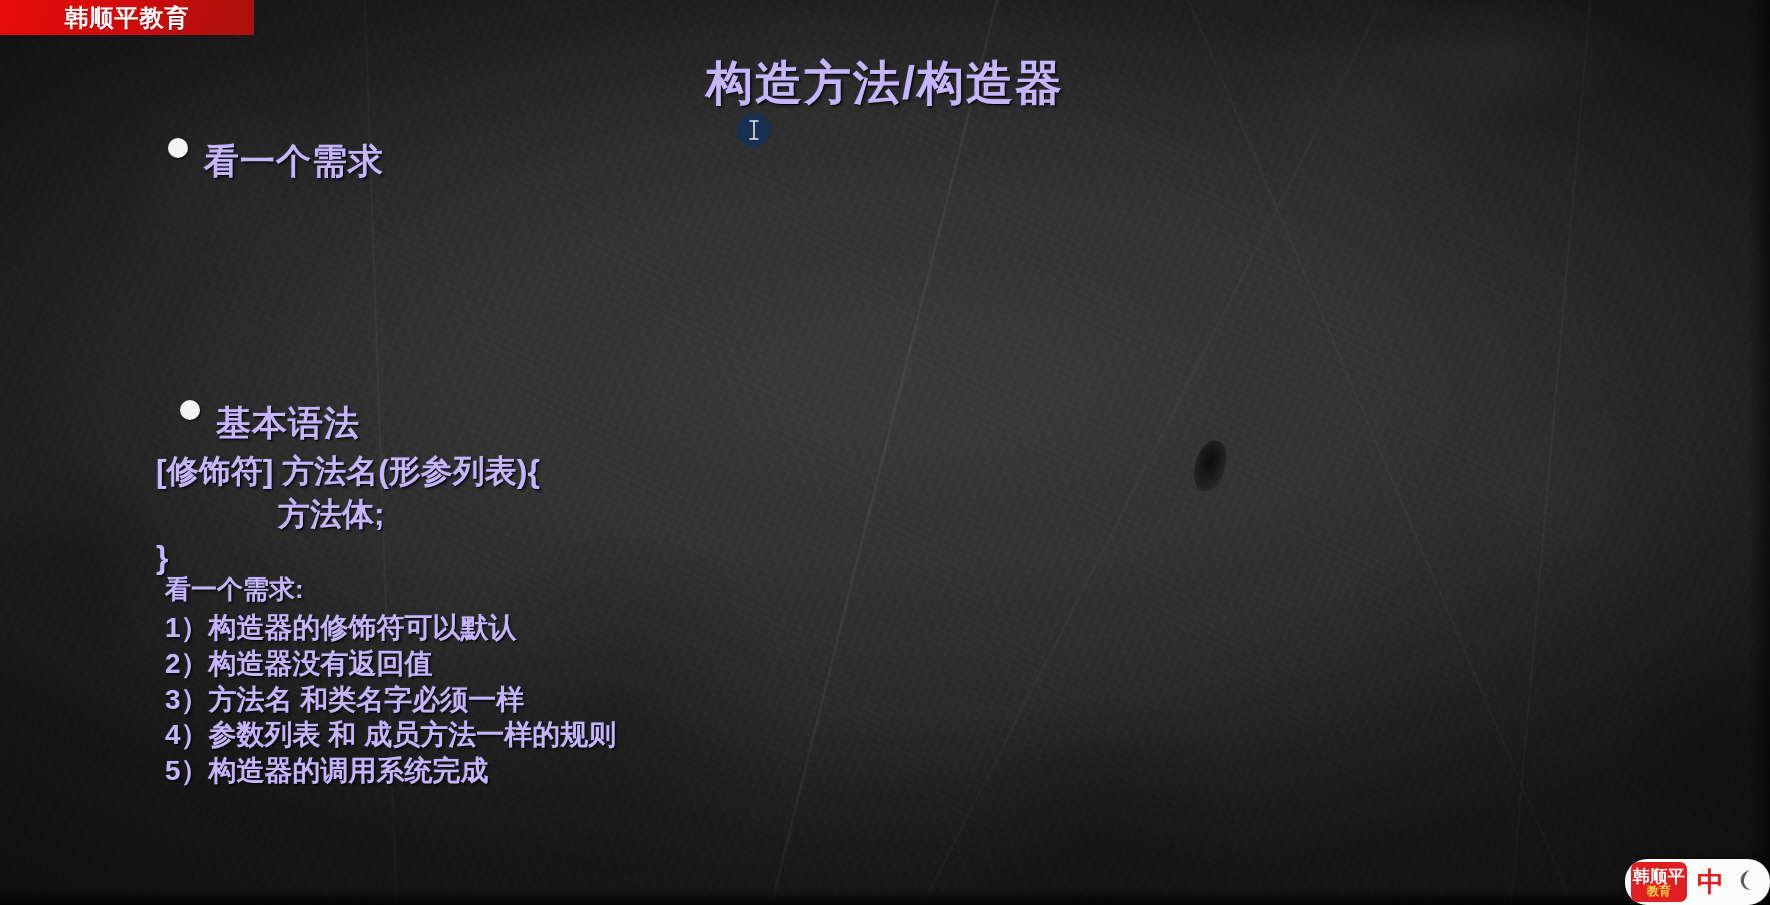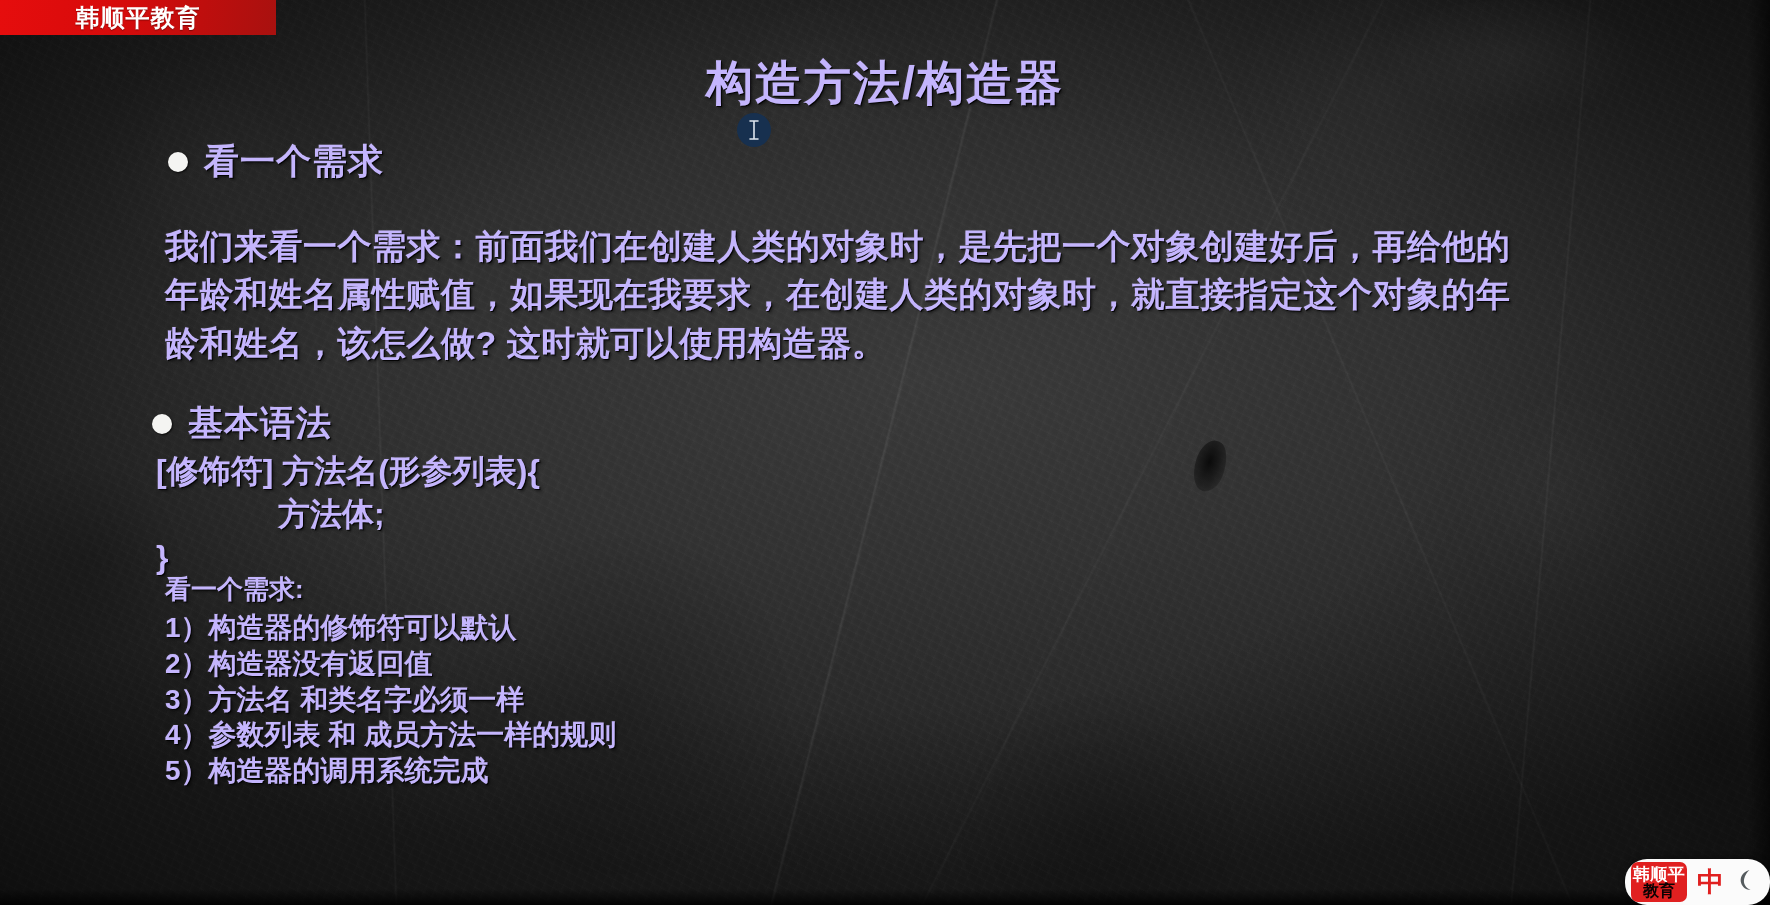--- a/index.html
+++ b/index.html
@@ -96,7 +96,7 @@
   .brand-banner {
     position: absolute;
     left: 0; top: 0;
-    width: 276px; height: 35px;
+    width: 254px; height: 35px;
     background: linear-gradient(100deg, #e60d0d 0%, #d50b0b 45%, #a8110f 100%);
     display: flex;
     align-items: center;

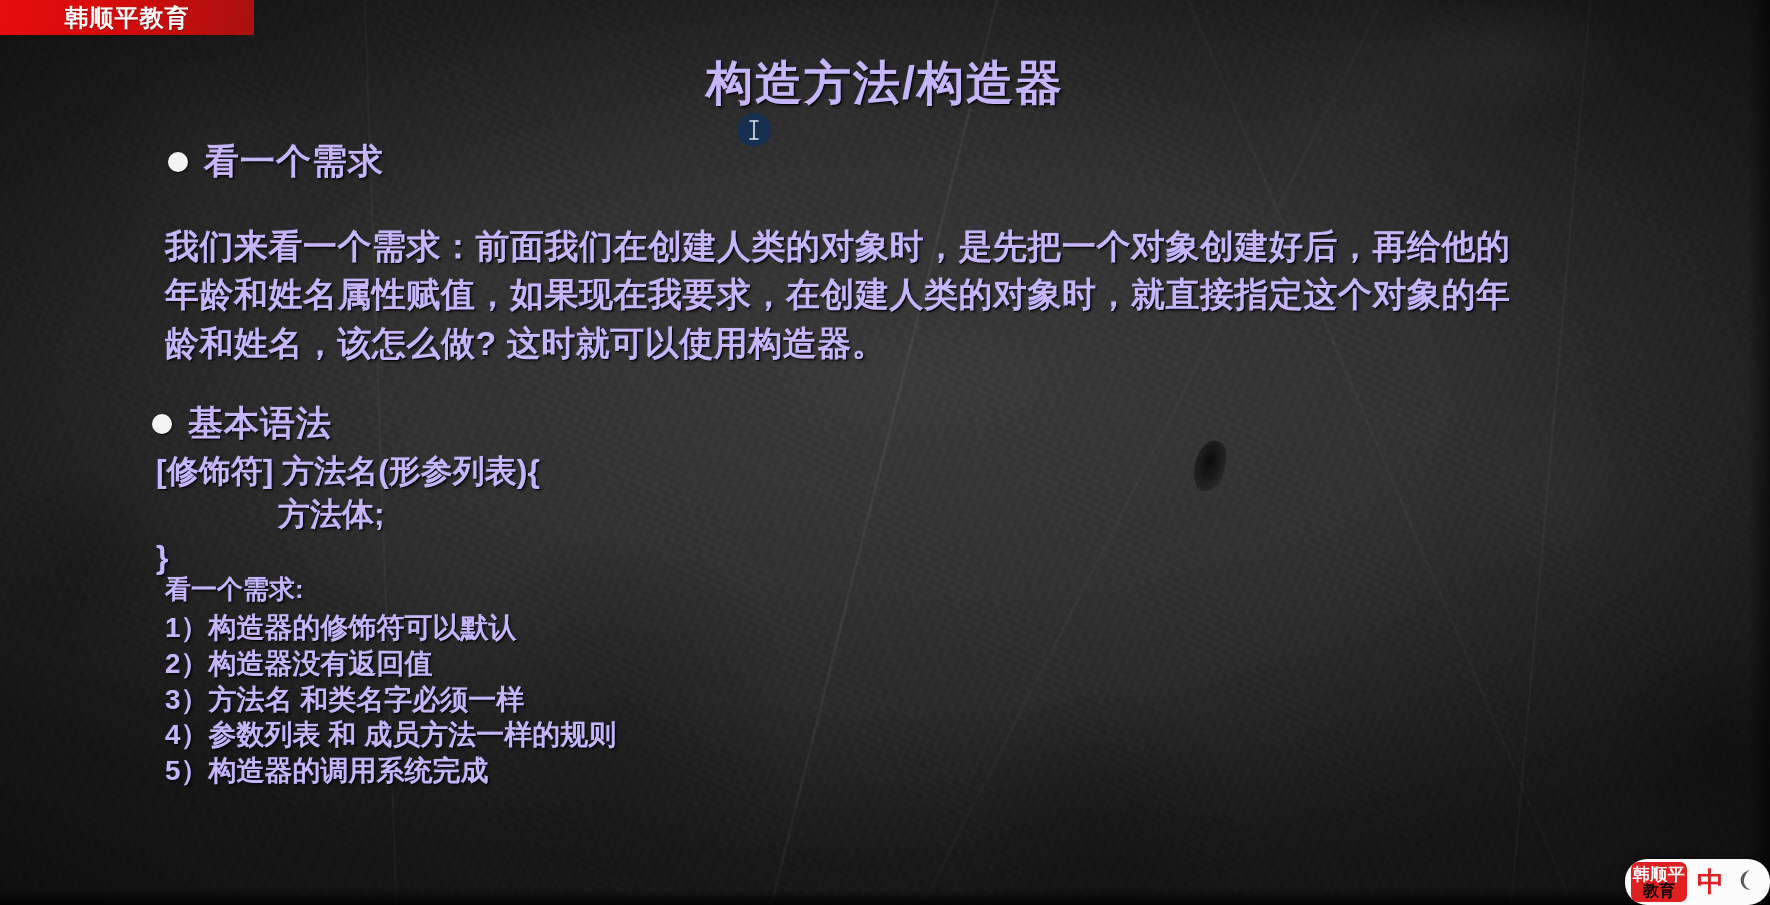--- a/index.html
+++ b/index.html
@@ -141,7 +141,6 @@
   .bullet-head {
     position: absolute;
     display: flex;
-    align-items: center;
     gap: 16px;
     font-size: 35px;
     font-weight: bold;

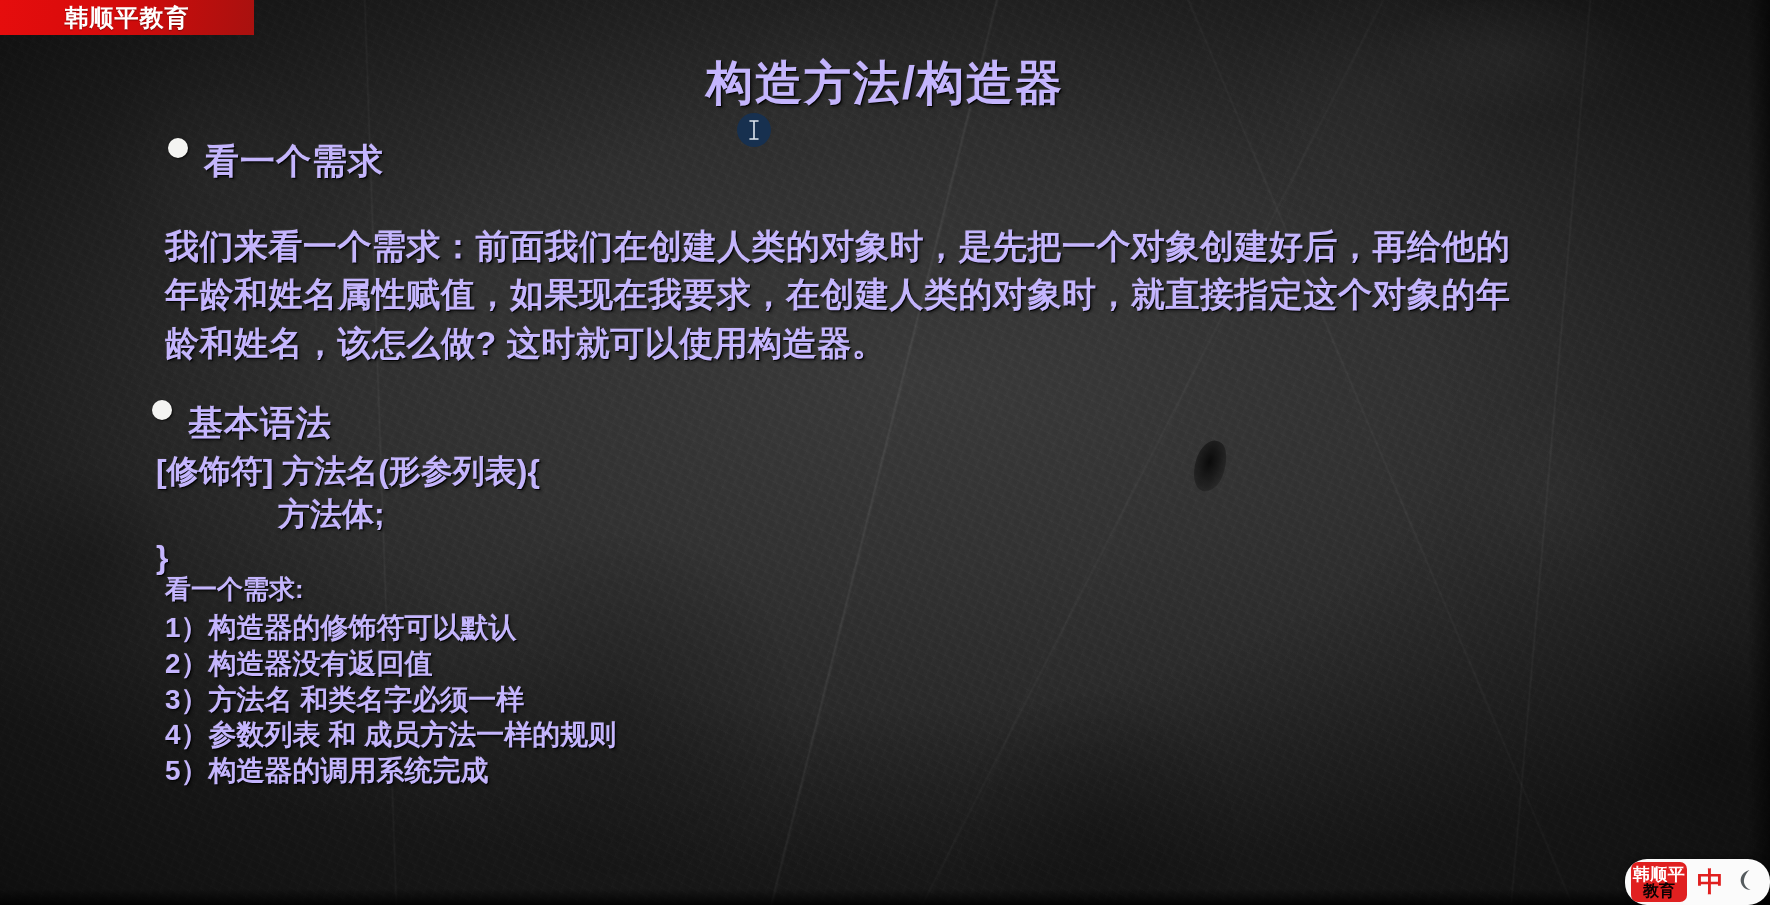--- a/index.html
+++ b/index.html
@@ -271,7 +271,6 @@
       <span>看一个需求</span>
     </div>
 
-    <div class="paragraph chalk">我们来看一个需求：前面我们在创建人类的对象时，是先把一个对象创建好后，再给他的年龄和姓名属性赋值，如果现在我要求，在创建人类的对象时，就直接指定这个对象的年龄和姓名，该怎么做? 这时就可以使用构造器。</div>
 
     <div class="bullet-head chalk" id="head-syntax">
       <span class="dot"></span>

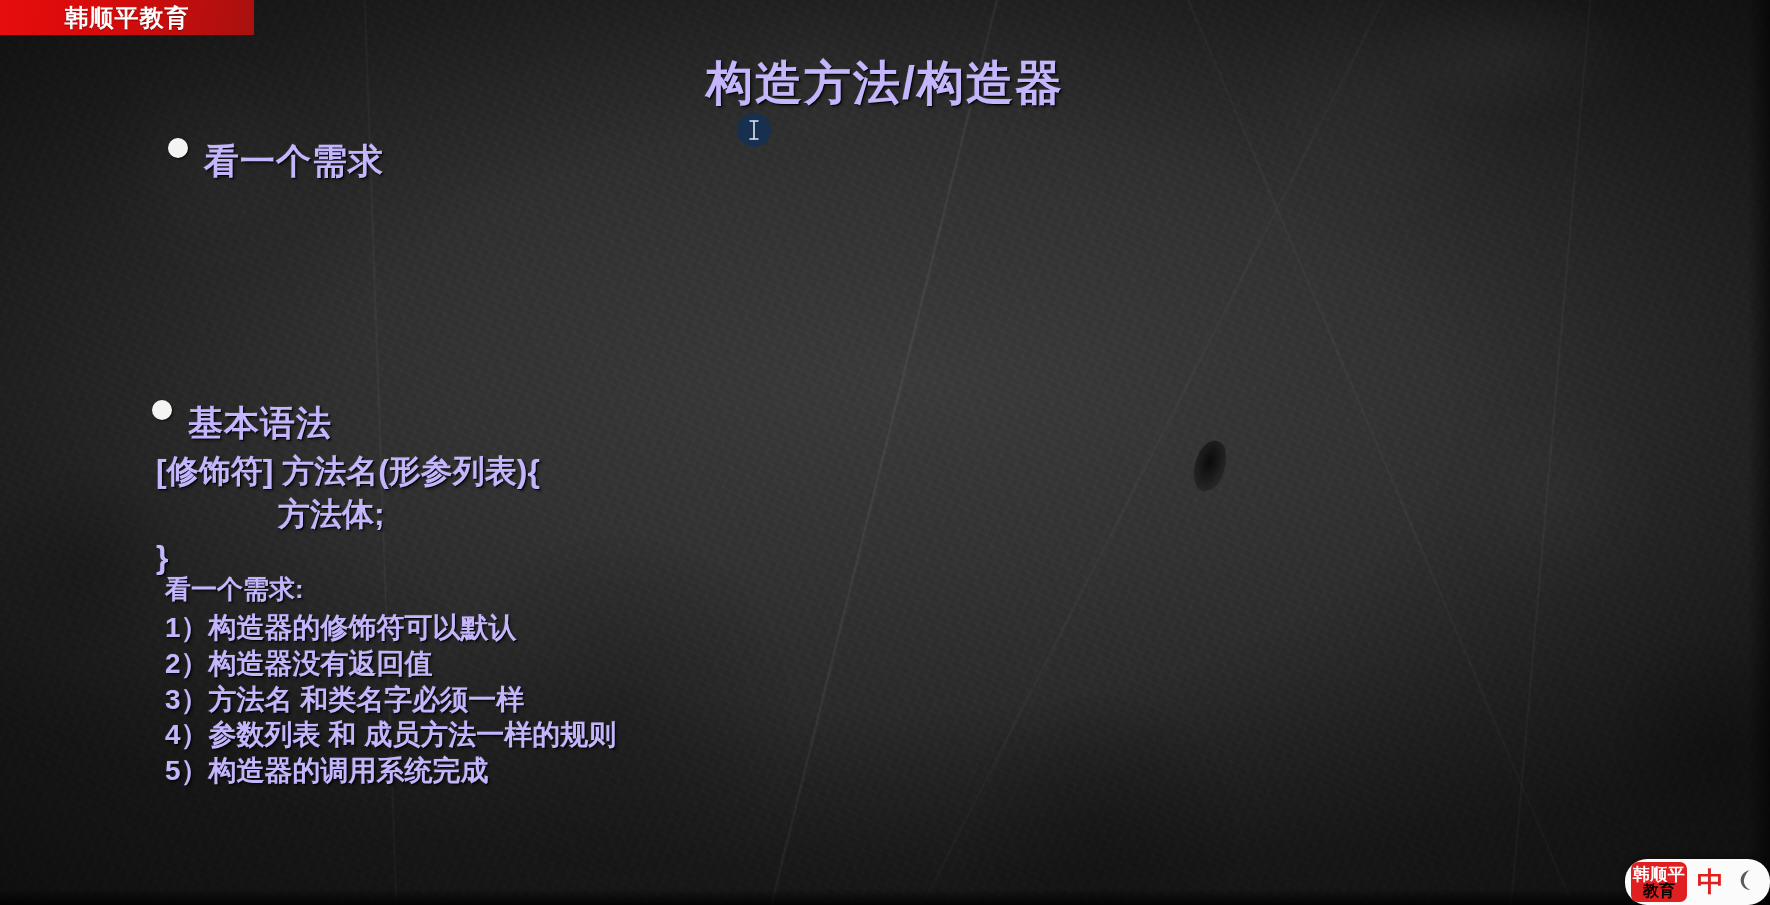--- a/index.html
+++ b/index.html
@@ -154,7 +154,7 @@
     flex: 0 0 auto;
   }
   #head-requirement { left: 168px; top: 138px; }
-  #head-syntax      { left: 152px; top: 400px; }
+  #head-syntax      { left: 180px; top: 400px; }
 
   .paragraph {
     position: absolute;

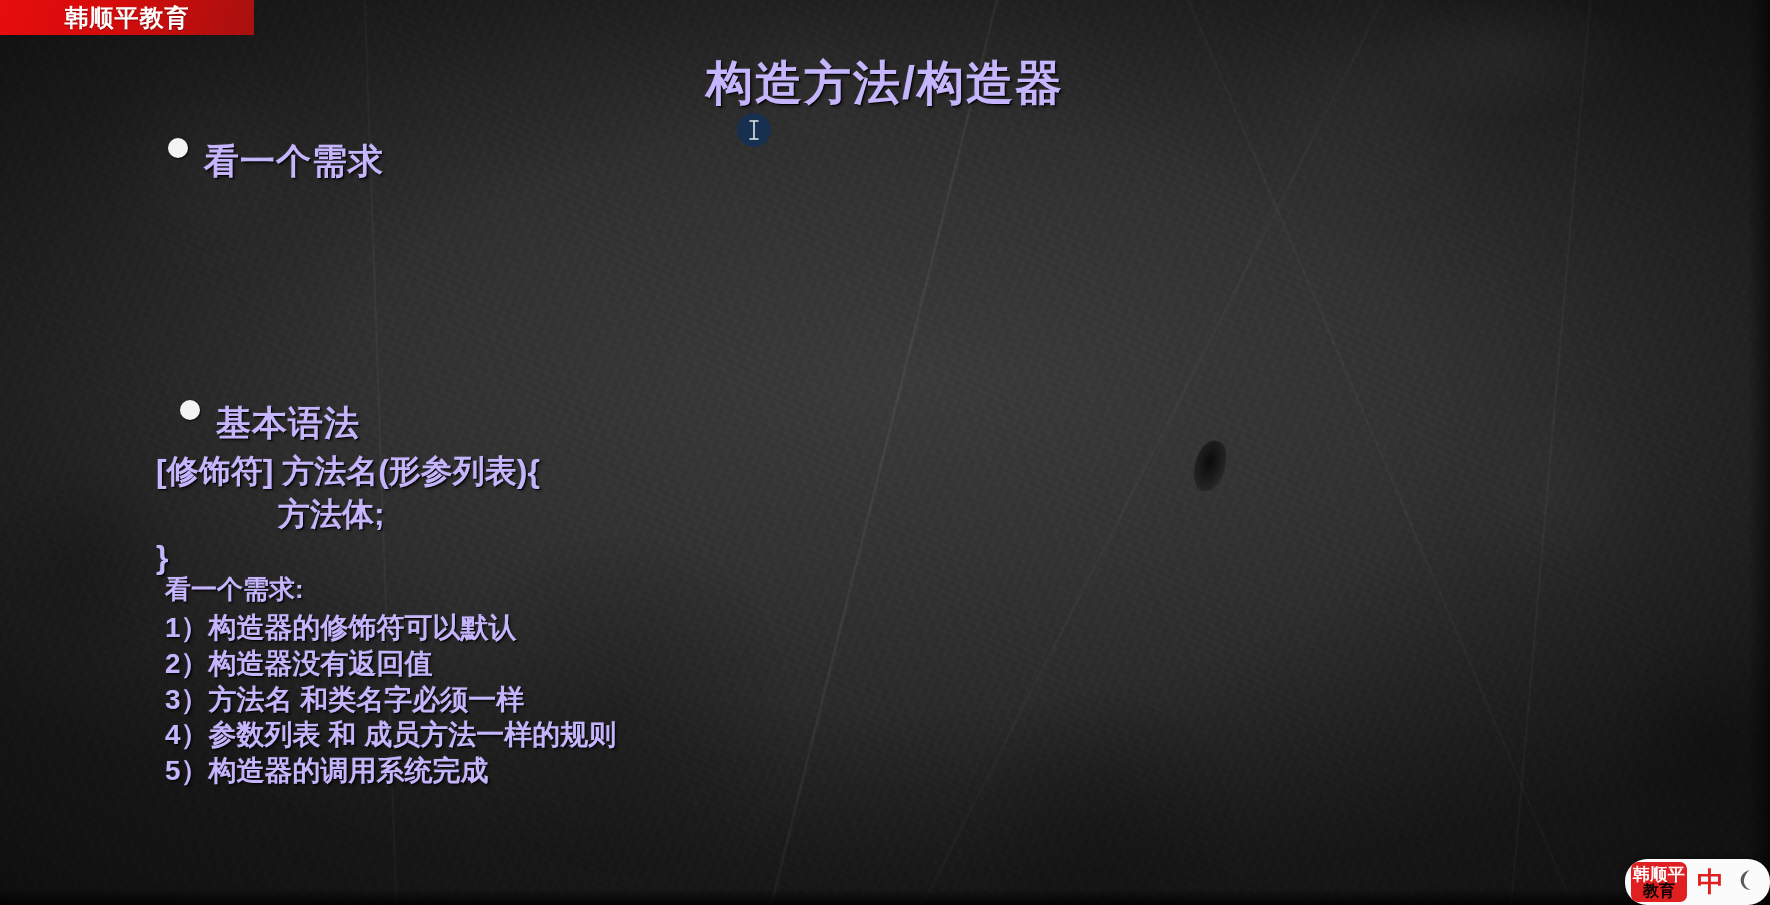--- a/index.html
+++ b/index.html
@@ -237,7 +237,7 @@
     flex: 0 0 auto;
   }
   .ime-badge .l1 { color: #fff; font-size: 17px; font-weight: bold; letter-spacing: .5px; }
-  .ime-badge .l2 { color: #000000; font-size: 16px; font-weight: bold; margin-top: 0; opacity: .95; }
+  .ime-badge .l2 { color: #fde047; font-size: 12px; font-weight: bold; margin-top: 0; opacity: .95; }
   .ime-mode {
     color: #e02020;
     font-size: 27px;

